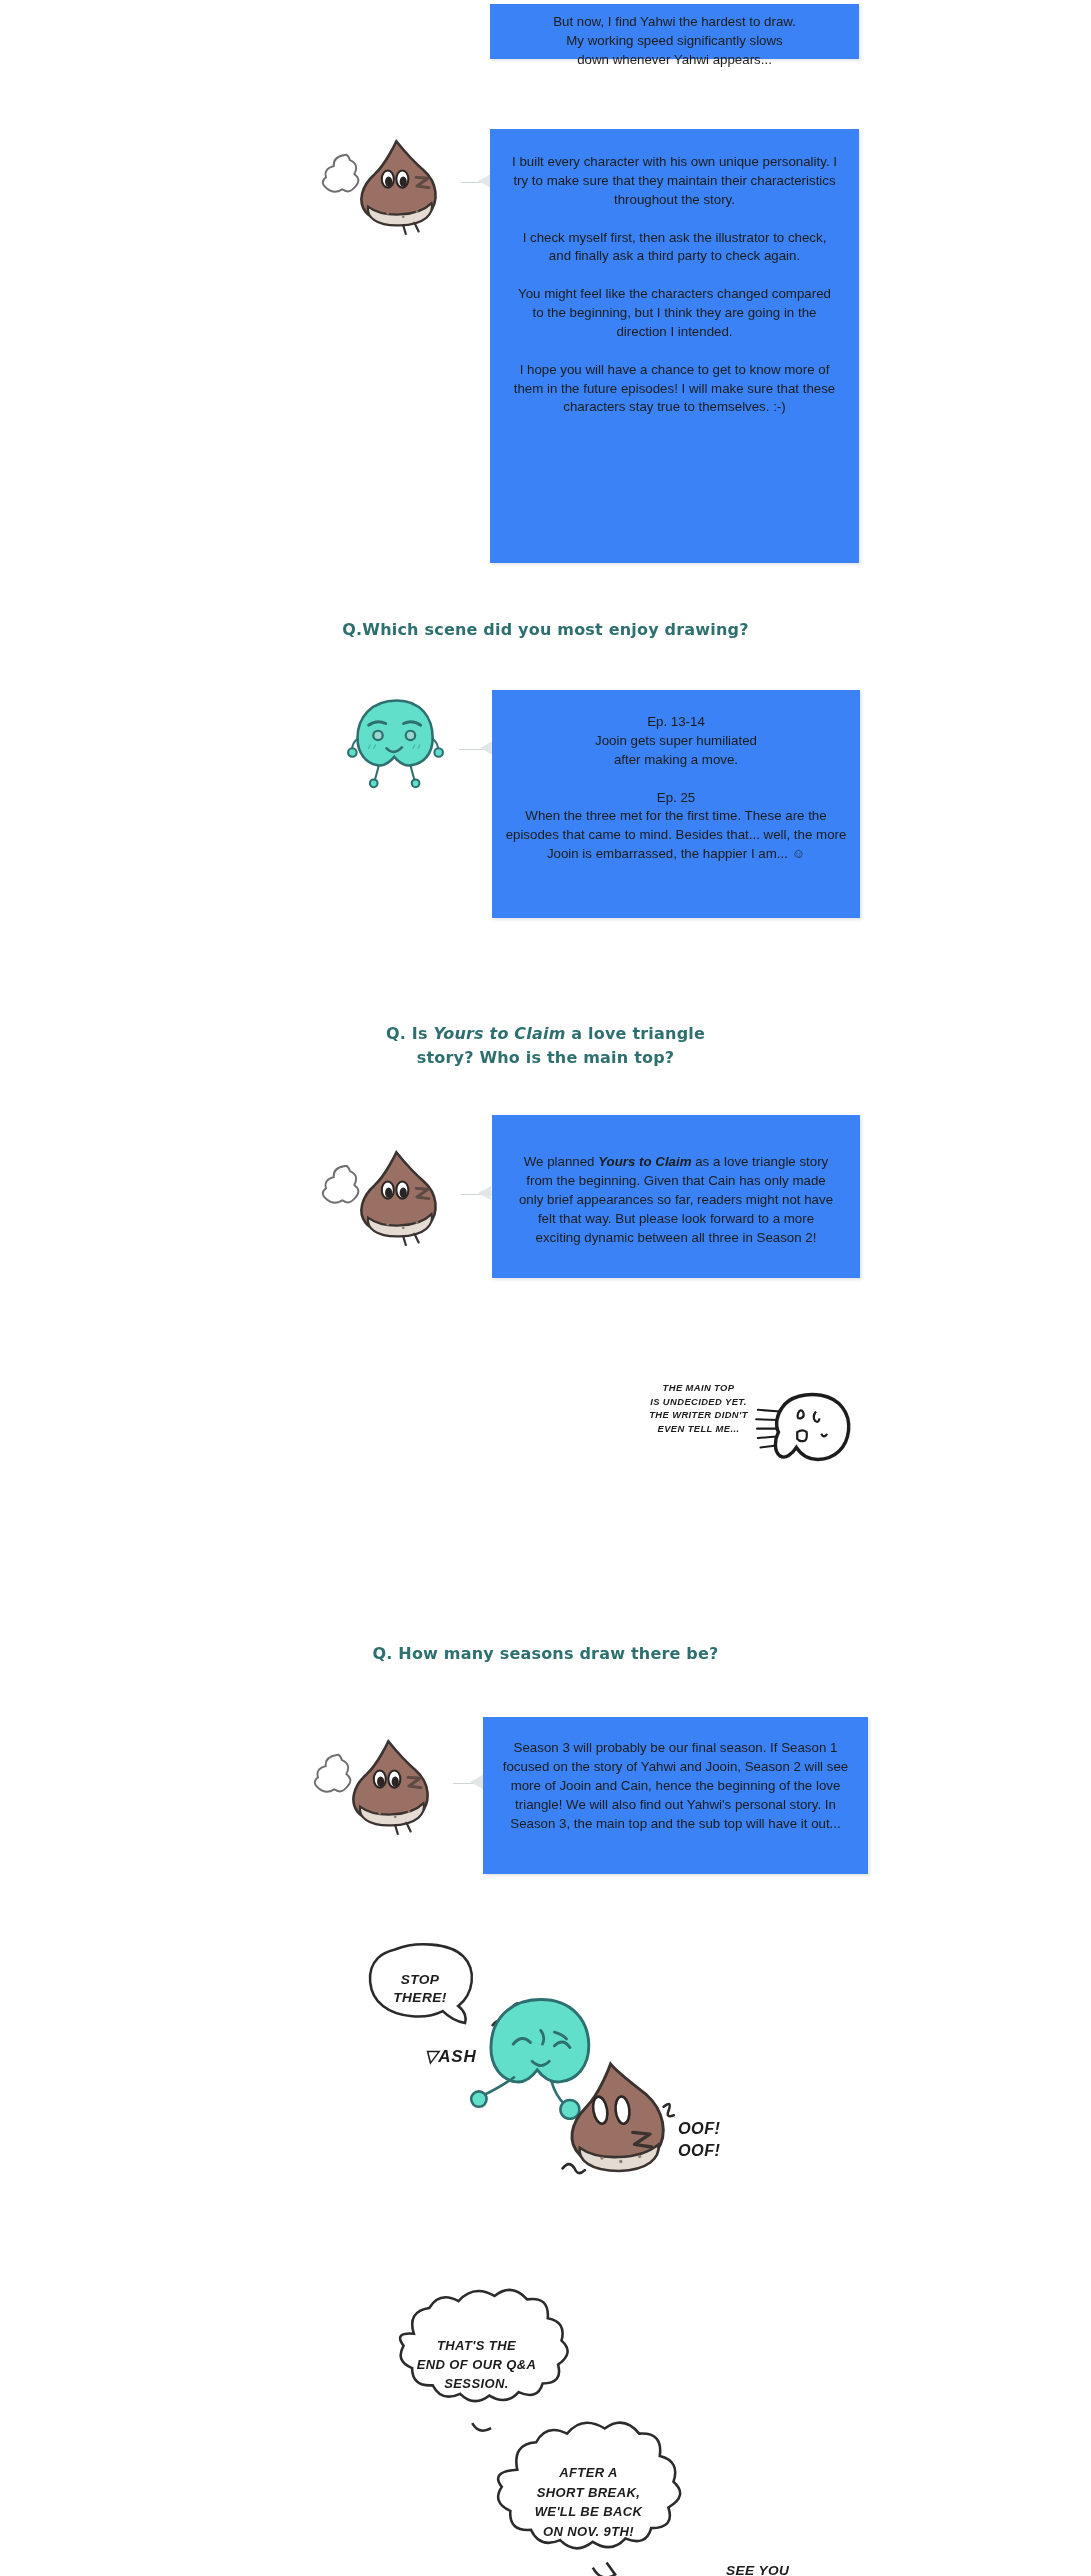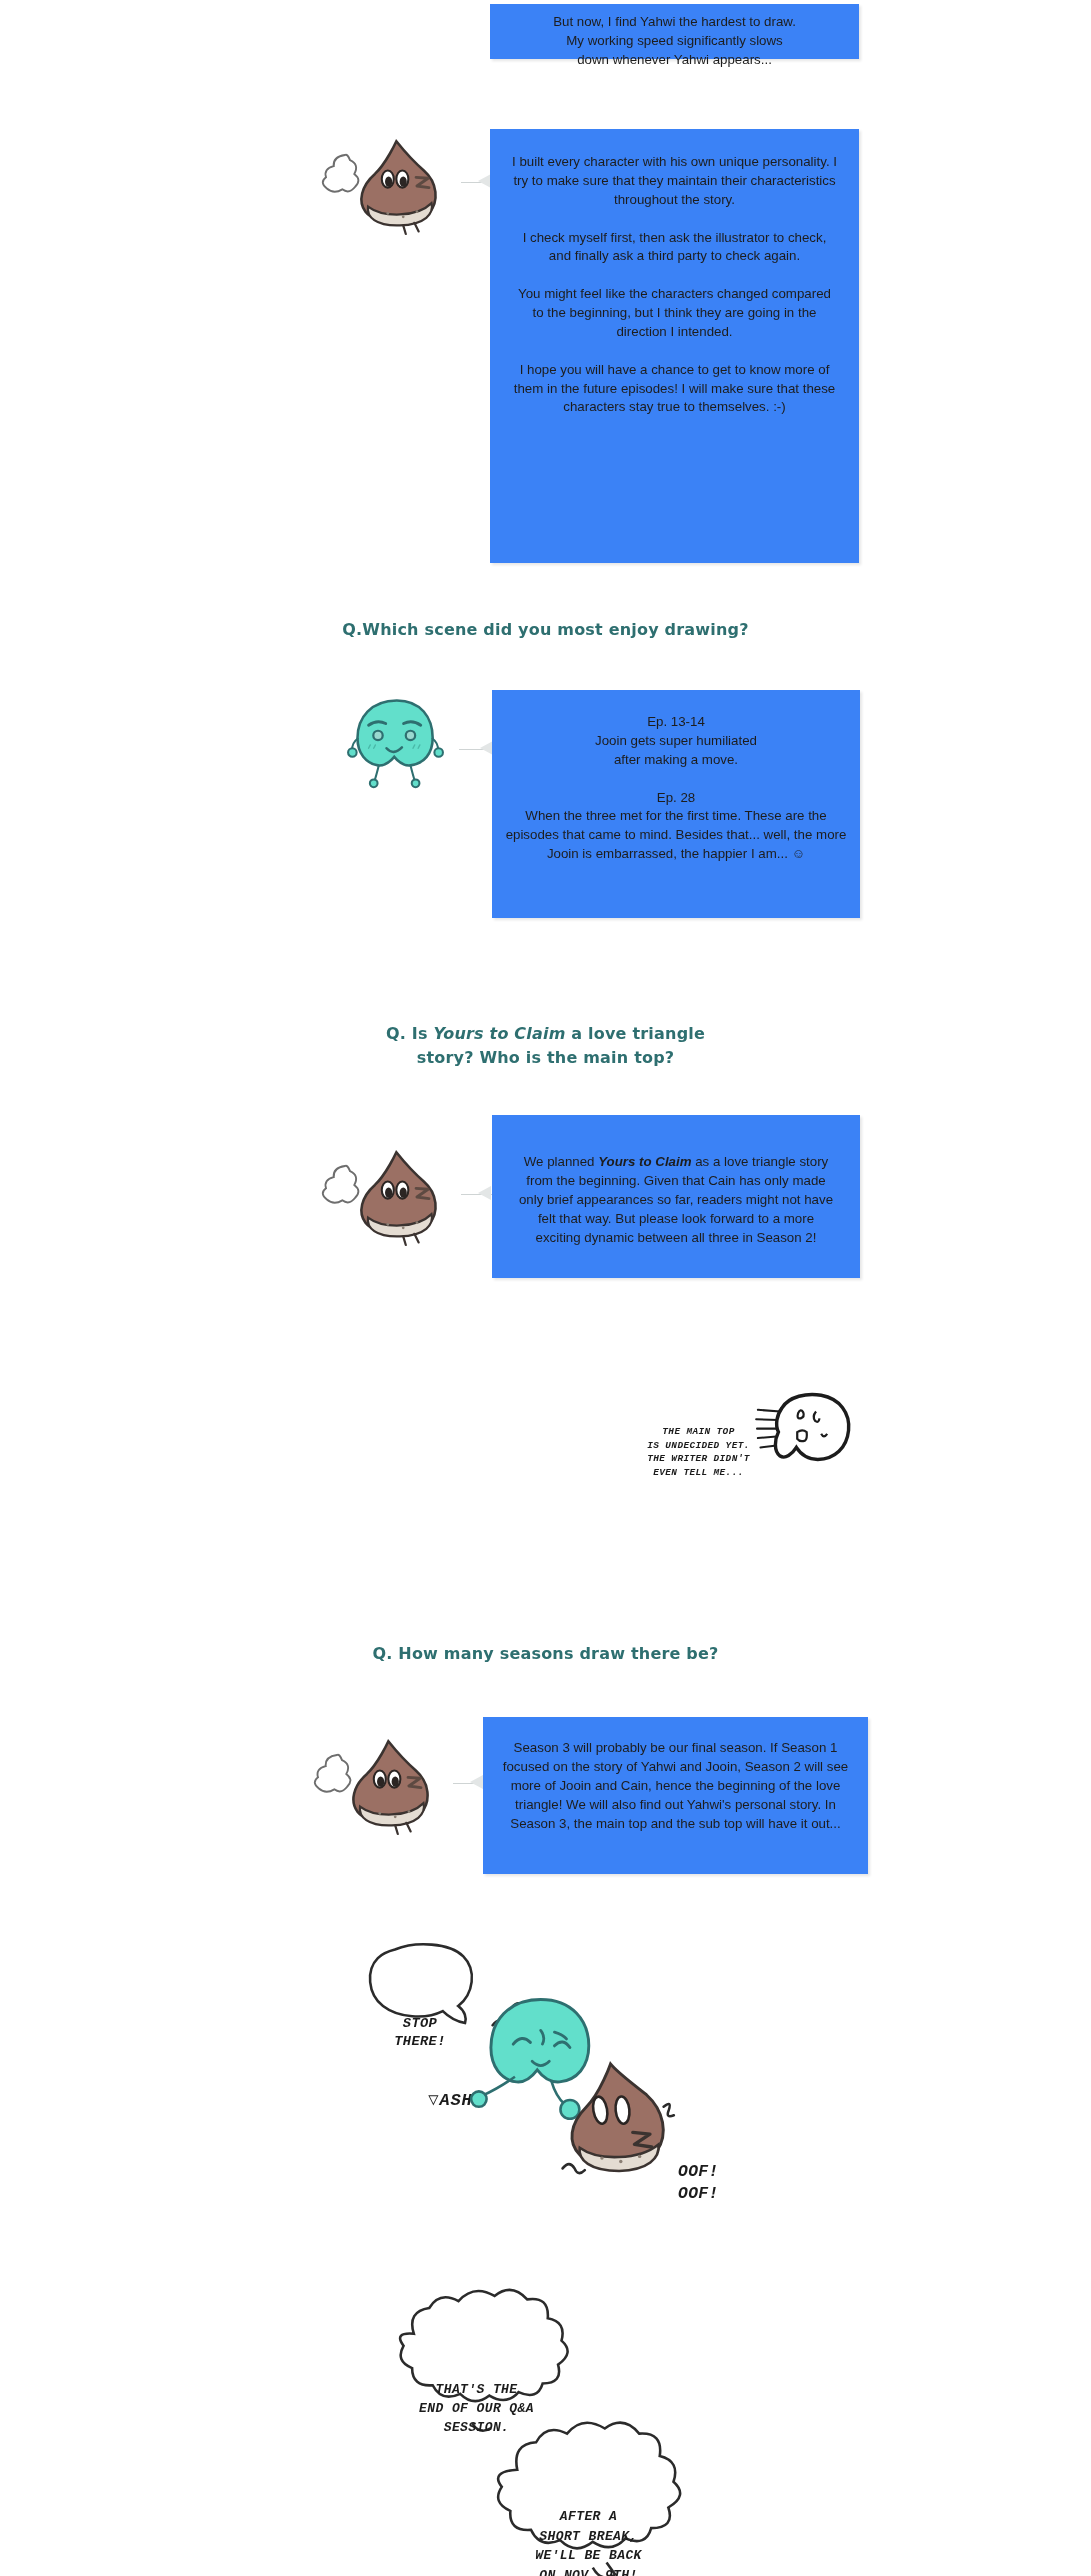--- a/index.html
+++ b/index.html
@@ -167,7 +167,7 @@
     <p style="white-space:pre-line;">Ep. 13-14
 Jooin gets super humiliated
 after making a move.</p>
-    <p style="white-space:pre-line;">Ep. 28
+    <p style="white-space:pre-line;">Ep. 25
 When the three met for the first time. These are the episodes that came to mind. Besides that... well, the more Jooin is embarrassed, the happier I am... ☺</p>
   </div>
 

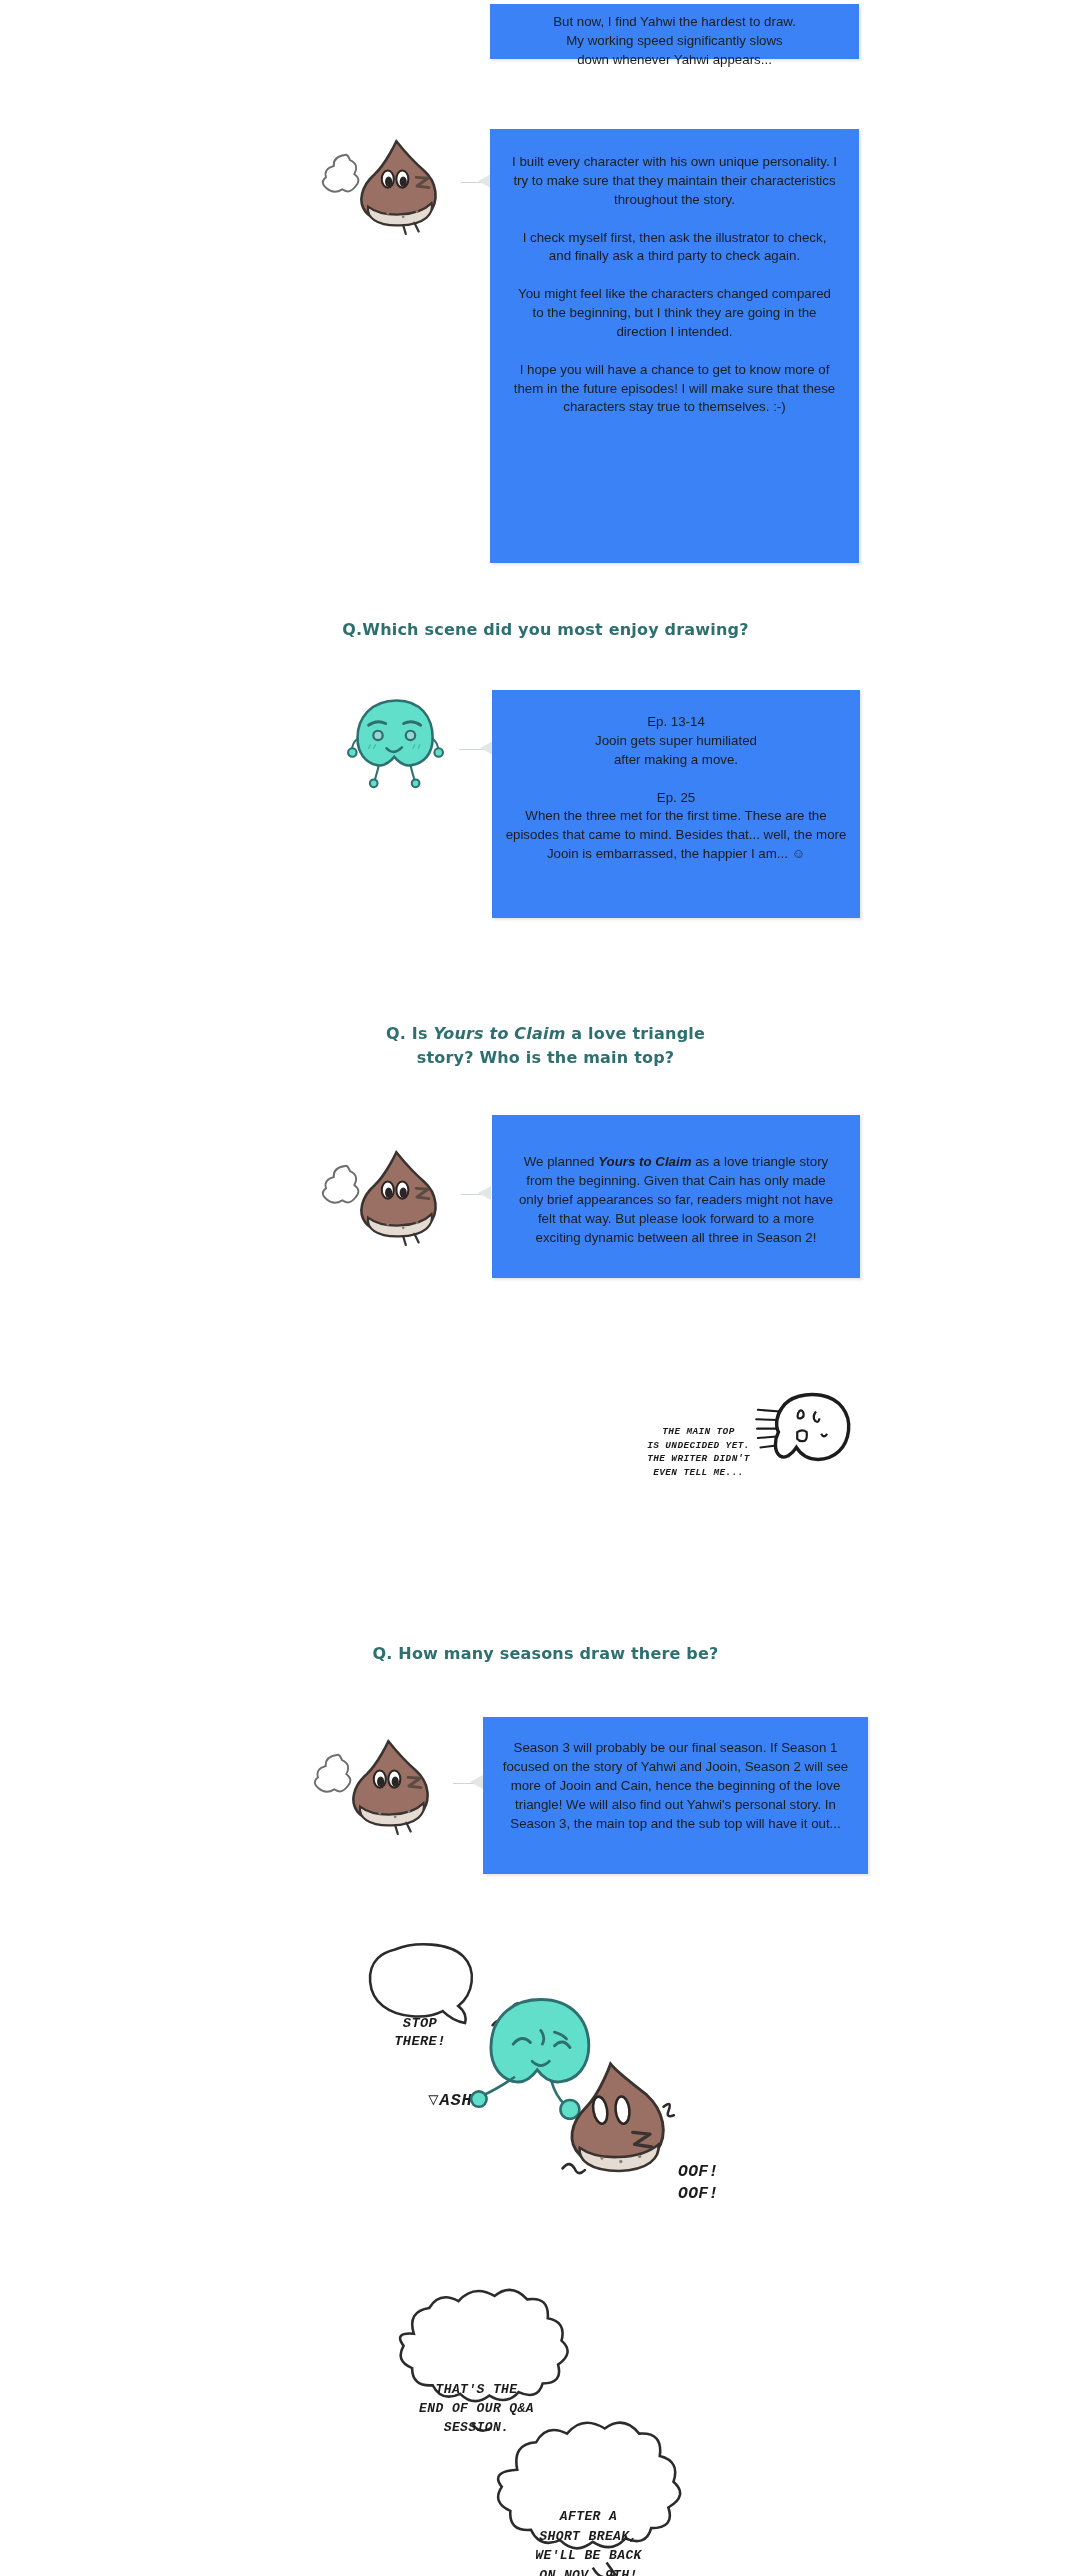--- a/index.html
+++ b/index.html
@@ -66,7 +66,7 @@
   
   .comic{
     position:absolute;
-    font-family:Liberation Mono, monospace;
+    font-family:Liberation Sans, sans-serif;
     font-style:italic;
     font-weight:bold;
     color:#1c1c1c;
@@ -74,7 +74,6 @@
     line-height:1.3;
     letter-spacing:0.4px;
     white-space:pre-line;
-    margin-top:44px;
   }
 
   

